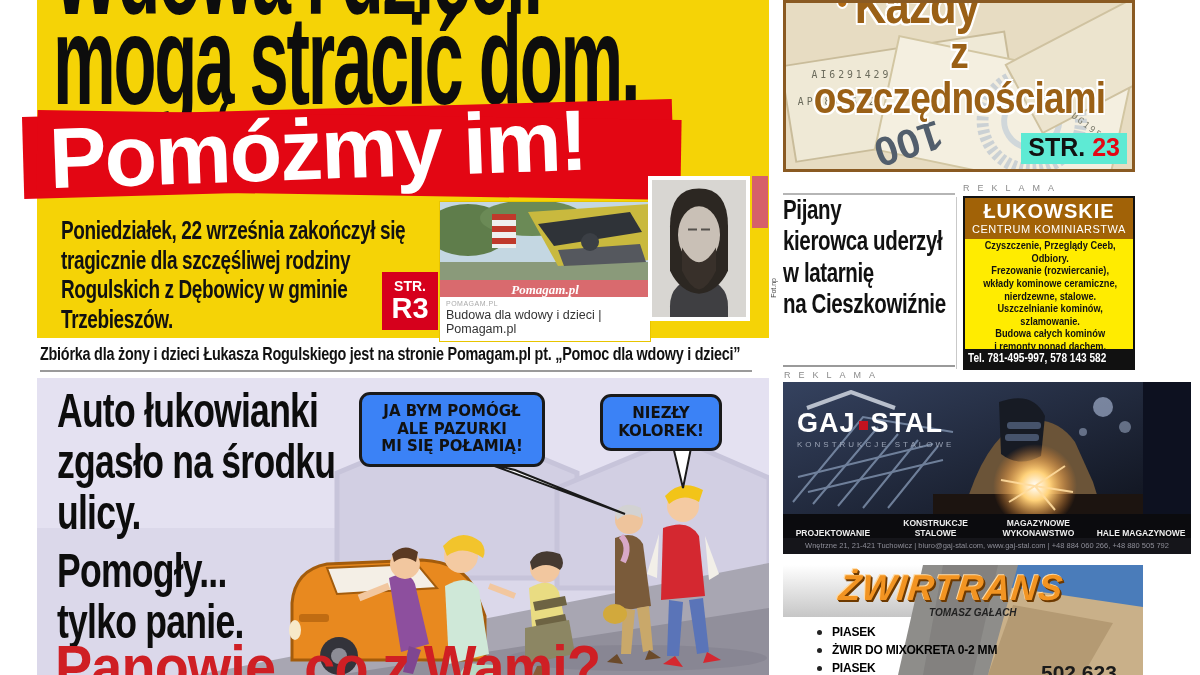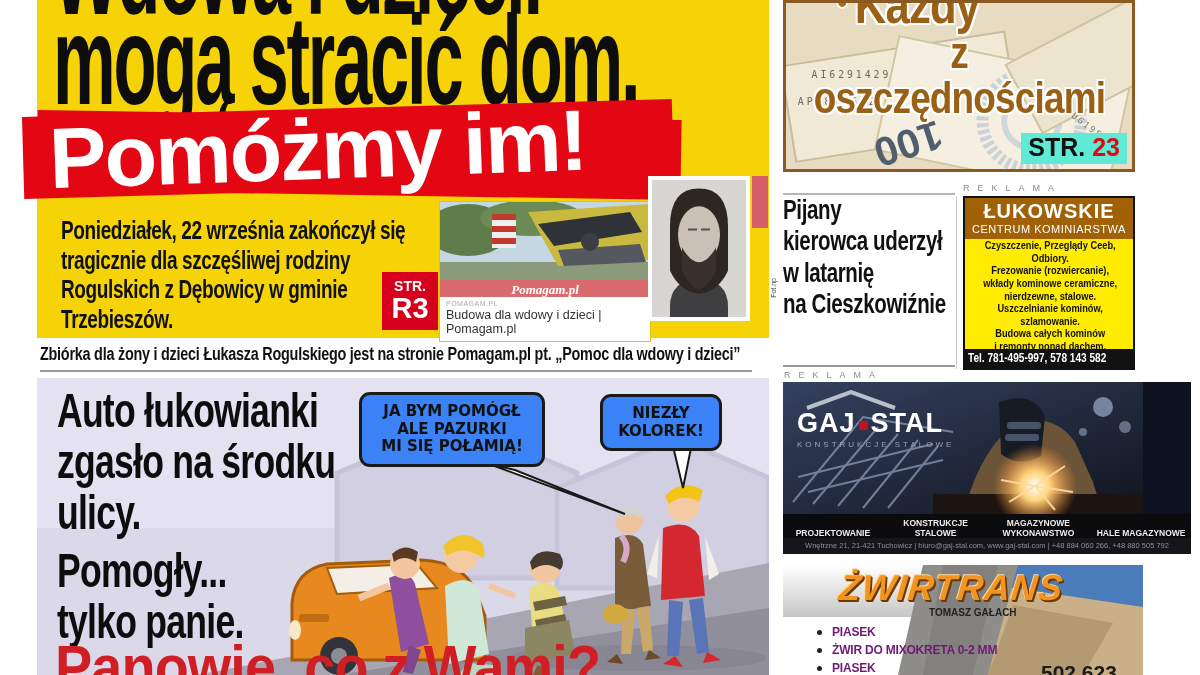--- a/index.html
+++ b/index.html
@@ -116,7 +116,7 @@
   .zt-brand{position:absolute;left:56px;top:2px;font-size:36px;font-weight:800;font-style:italic;
             letter-spacing:1px;color:#f29422;transform:skewX(-6deg);
             text-shadow:1px 1px 0 #6e3a00,2px 2px 0 #6e3a00,-1px -1px 0 #ffd9a0;}
-  .zt-owner{position:absolute;left:146px;top:42px;font-size:10px;font-weight:700;color:#222;}
+  .zt-owner{position:absolute;left:146px;top:42px;font-size:10px;font-weight:700;color:#222;font-style:italic;}
   .zt-list{position:absolute;left:34px;top:60px;}
   .zt-item{display:flex;align-items:center;margin-bottom:4px;font-size:12px;font-weight:800;
            letter-spacing:-.2px;color:#701a75;}

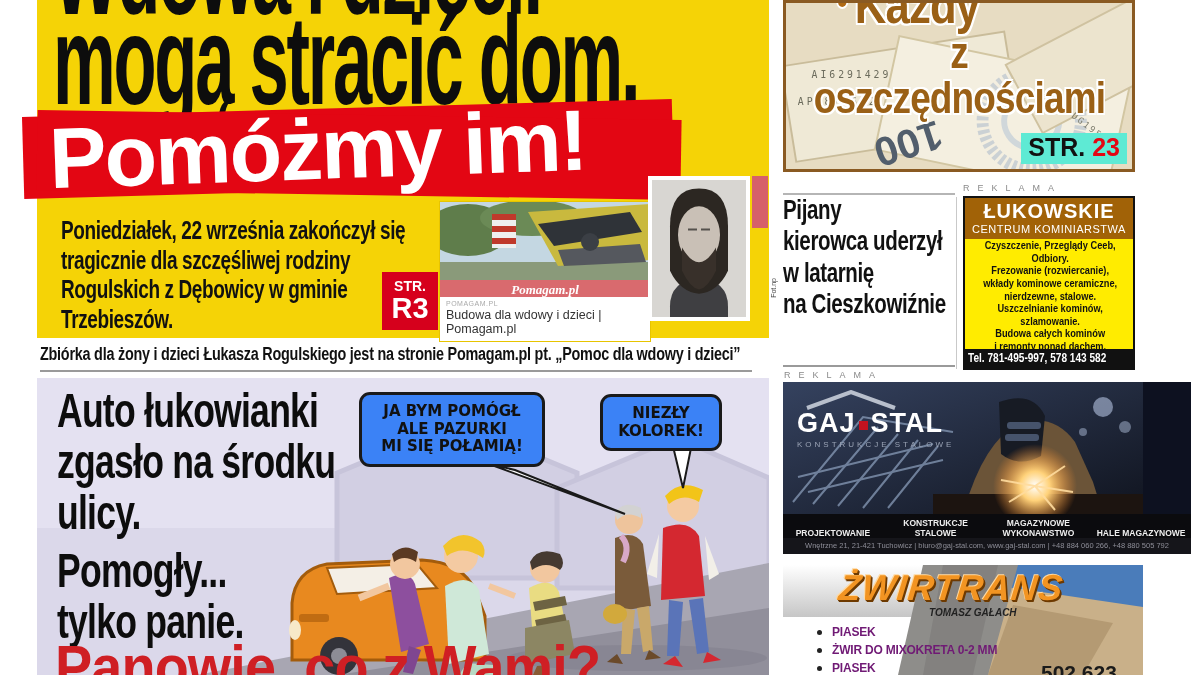--- a/index.html
+++ b/index.html
@@ -119,7 +119,7 @@
   .zt-owner{position:absolute;left:146px;top:42px;font-size:10px;font-weight:700;color:#222;font-style:italic;}
   .zt-list{position:absolute;left:34px;top:60px;}
   .zt-item{display:flex;align-items:center;margin-bottom:4px;font-size:12px;font-weight:800;
-           letter-spacing:-.2px;color:#701a75;}
+           letter-spacing:-.2px;color:#000000;}
   .zt-dot{width:5px;height:5px;border-radius:50%;background:#222;margin-right:10px;}
   .zt-phone{position:absolute;left:258px;top:96px;font-size:21px;font-weight:800;color:#1a1a1a;}
 </style>

